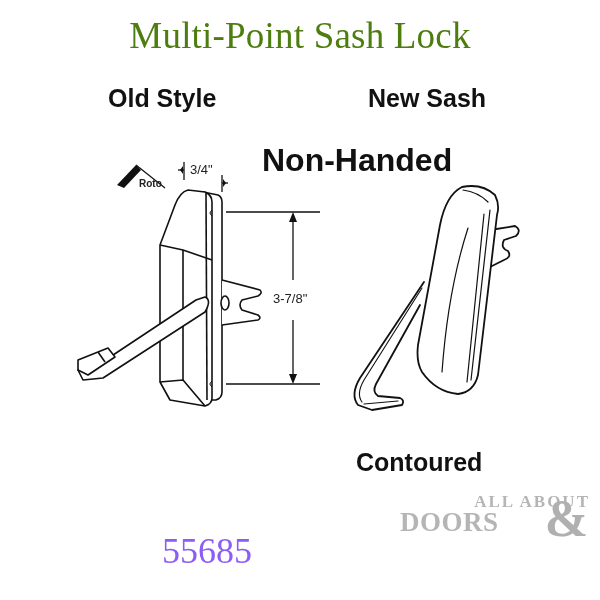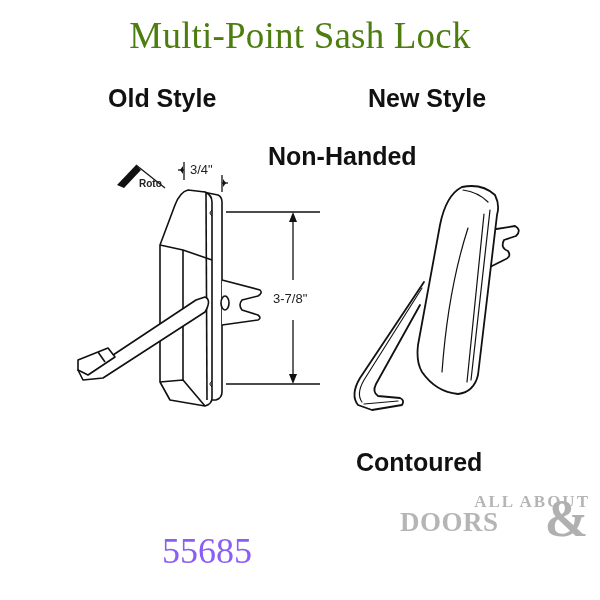--- a/index.html
+++ b/index.html
@@ -57,7 +57,7 @@
 <div class="abs title">Multi-Point Sash Lock</div>
 
 <div class="abs label old-label">Old Style</div>
-<div class="abs label new-label">New Style</div>
+<div class="abs label new-label">New Sash</div>
 <div class="abs label nonhanded-label">Non-Handed</div>
 <div class="abs label contoured-label">Contoured</div>
 

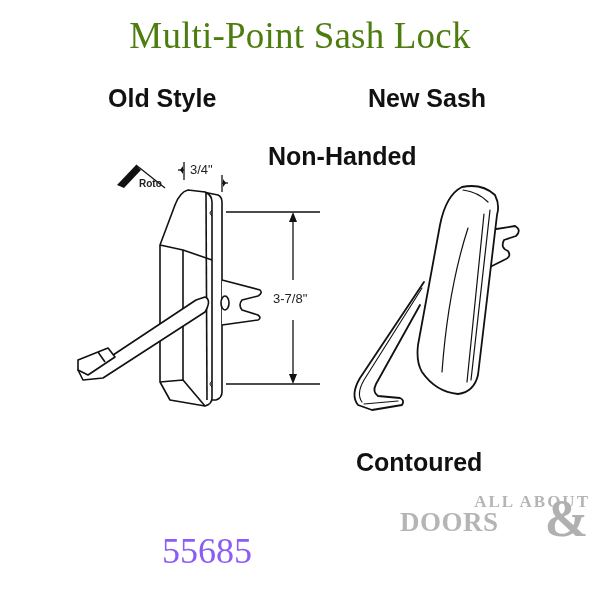--- a/index.html
+++ b/index.html
@@ -16,7 +16,7 @@
   }
   .old-label { left: 108px; top: 84px; font-size: 25px; }
   .new-label { left: 368px; top: 84px; font-size: 25px; }
-  .nonhanded-label { left: 268px; top: 142px; font-size: 25px; }
+  .nonhanded-label { left: 262px; top: 142px; font-size: 32px; }
   .contoured-label { left: 356px; top: 448px; font-size: 25px; }
   .part-number {
     left: 162px; top: 530px;

